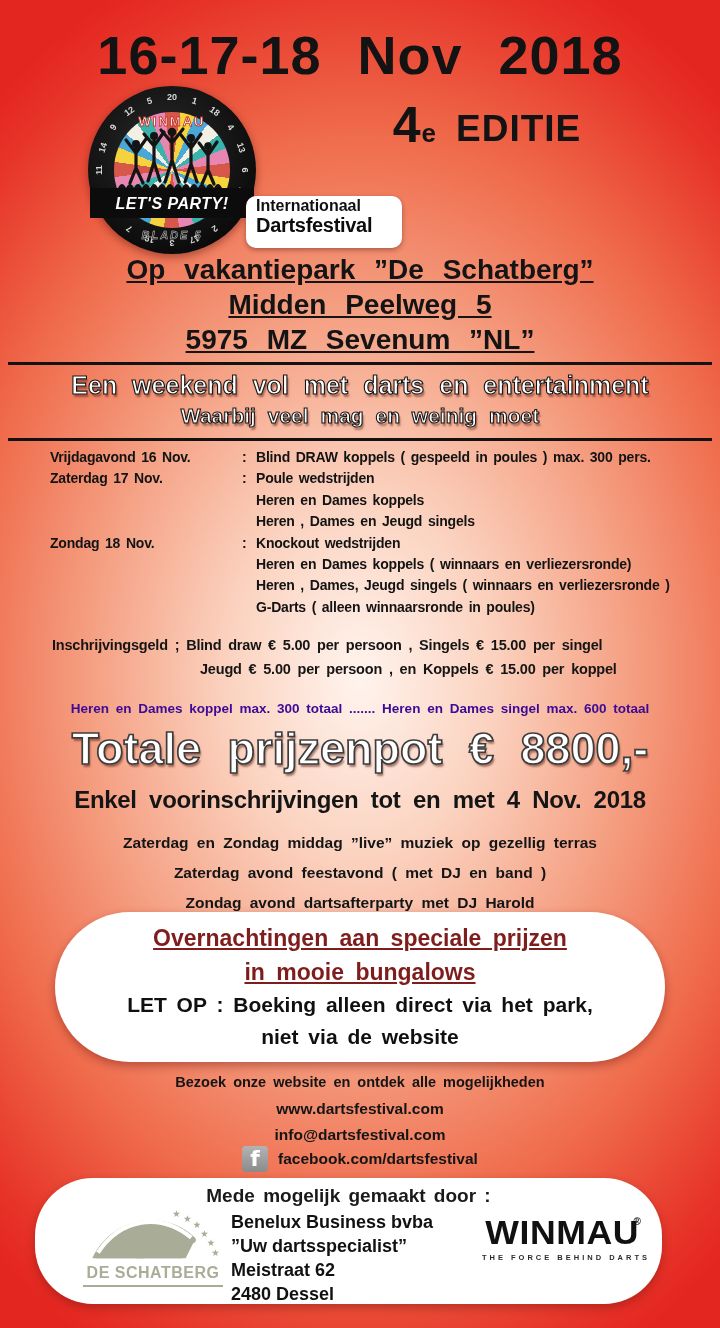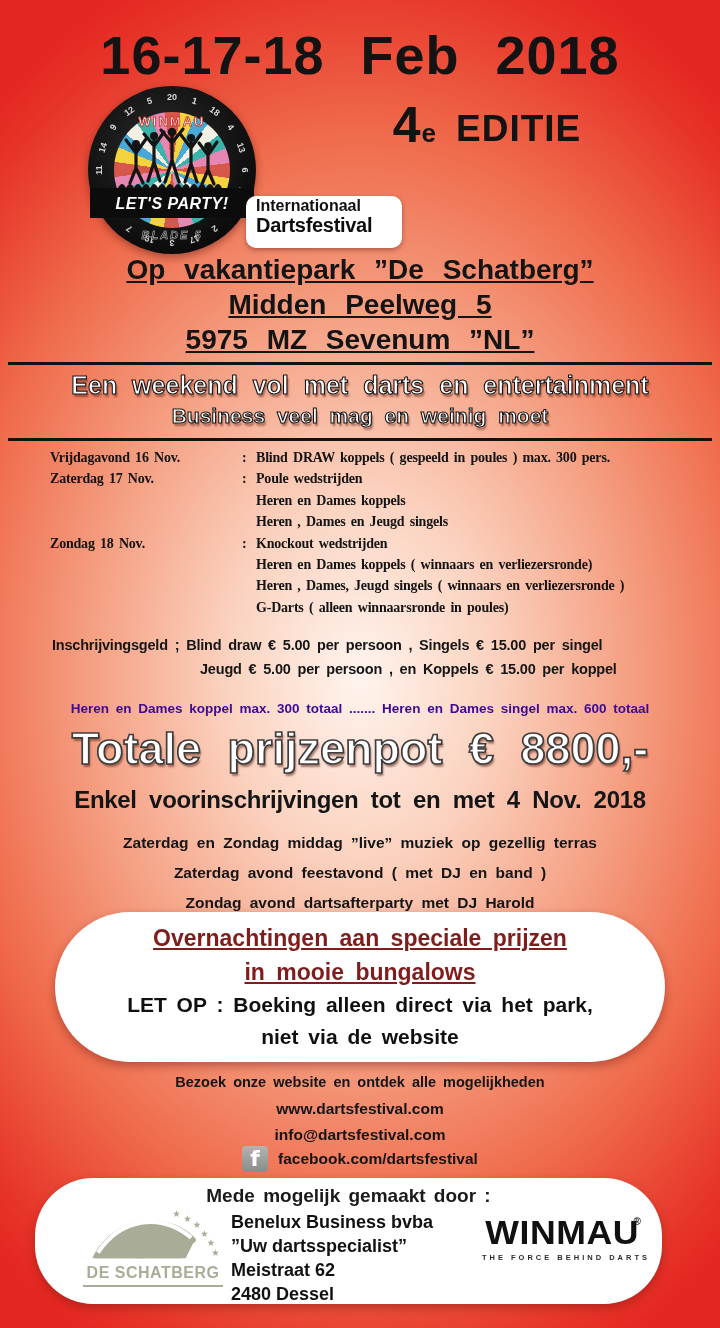--- a/index.html
+++ b/index.html
@@ -100,7 +100,7 @@
 
 <div id="poster">
 
-  <div id="date-title" class="abs ctr b">16-17-18 Feb 2018</div>
+  <div id="date-title" class="abs ctr b">16-17-18 Nov 2018</div>
 
   <div id="edition" class="abs">
     <span class="ed-num">4</span>

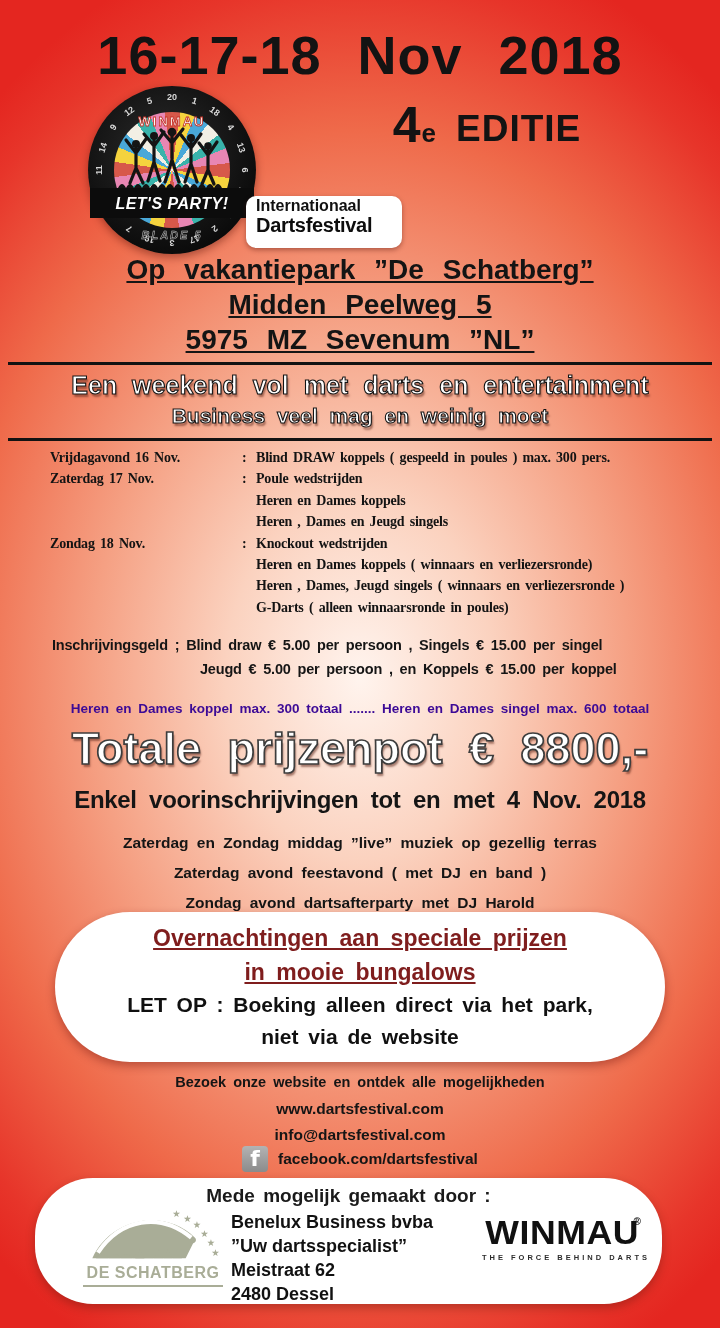--- a/index.html
+++ b/index.html
@@ -167,7 +167,7 @@
 
   <div id="rule1" class="abs rule"></div>
   <div id="tagline1" class="abs ctr outline-white">Een weekend vol met darts en entertainment</div>
-  <div id="tagline2" class="abs ctr outline-white">Business veel mag en weinig moet</div>
+  <div id="tagline2" class="abs ctr outline-white">Waarbij veel mag en weinig moet</div>
   <div id="rule2" class="abs rule"></div>
 
   <div id="schedule" class="abs">

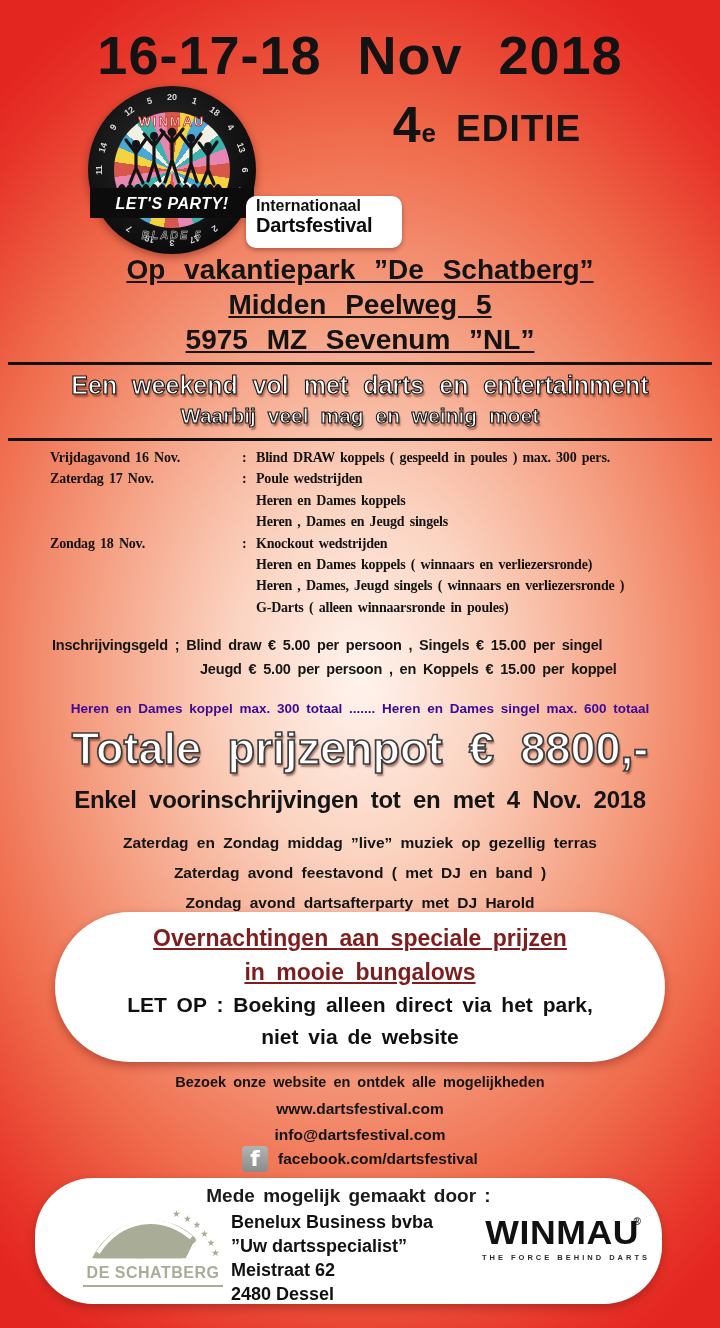--- a/index.html
+++ b/index.html
@@ -52,7 +52,7 @@
   #tagline2{top:404px;font-size:21px;font-weight:bold;word-spacing:6px;}
   
   #schedule{left:50px;top:447px;width:660px;font-size:14px;font-weight:bold;letter-spacing:-.2px;word-spacing:2px;color:#131313;}
-  .sched-row{display:flex;line-height:21.4px;font-family:Liberation Serif, serif;}
+  .sched-row{display:flex;line-height:21.4px;}
   .sched-label{width:192px;flex:none;}
   .sched-colon{width:14px;flex:none;}
   .sched-text{flex:1;}

